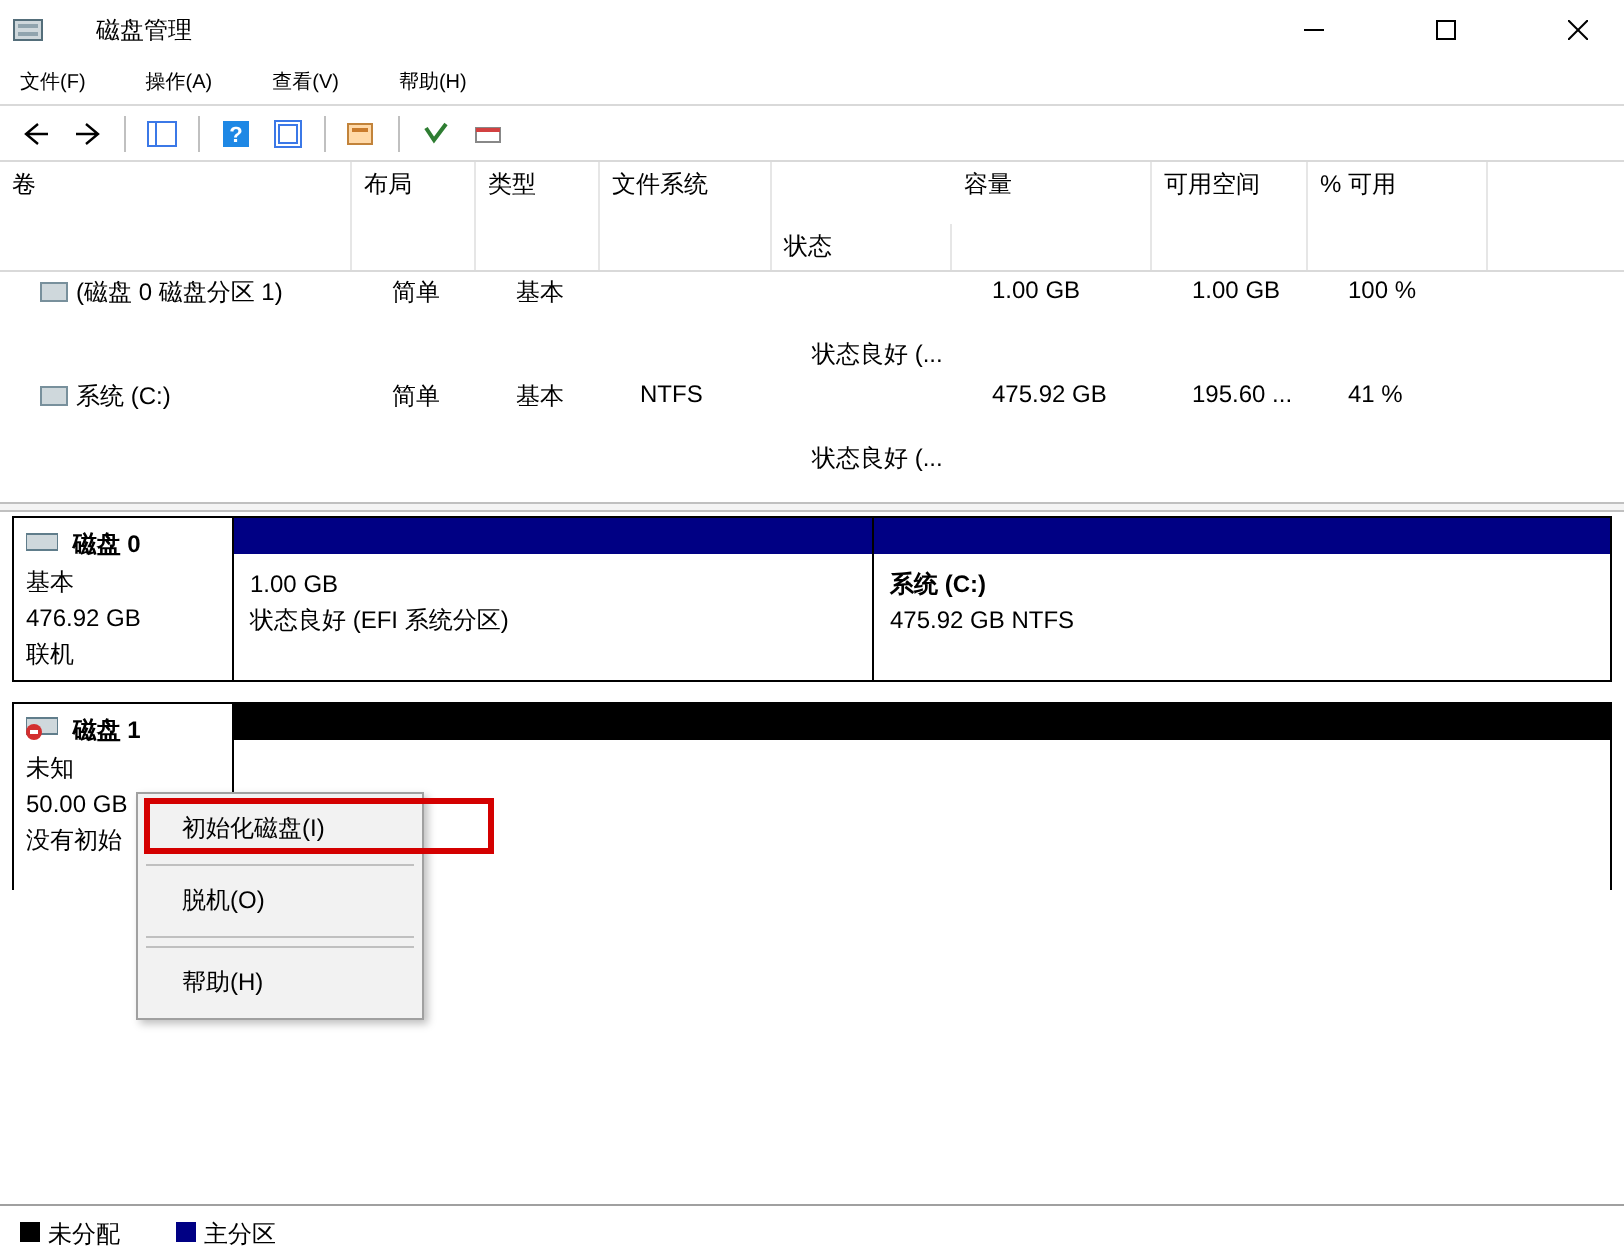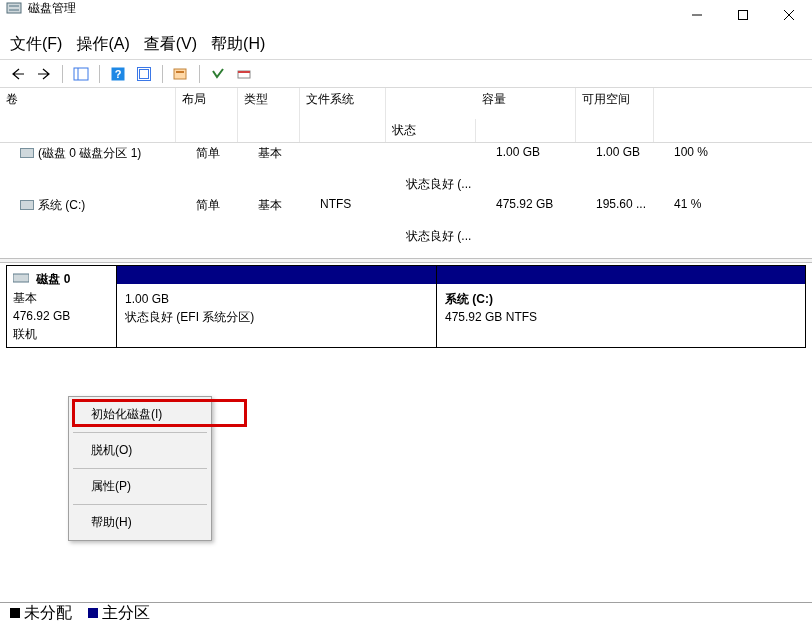--- a/index.html
+++ b/index.html
@@ -16,9 +16,11 @@
   }
   .titlebar {
     display: flex;
+    align-items: center;
     height: 30px;
     padding: 0 0 0 6px;
     background: #fff;
+    gap: 20px;
   }
   .titlebar .app-icon {
     width: 16px; height: 16px;

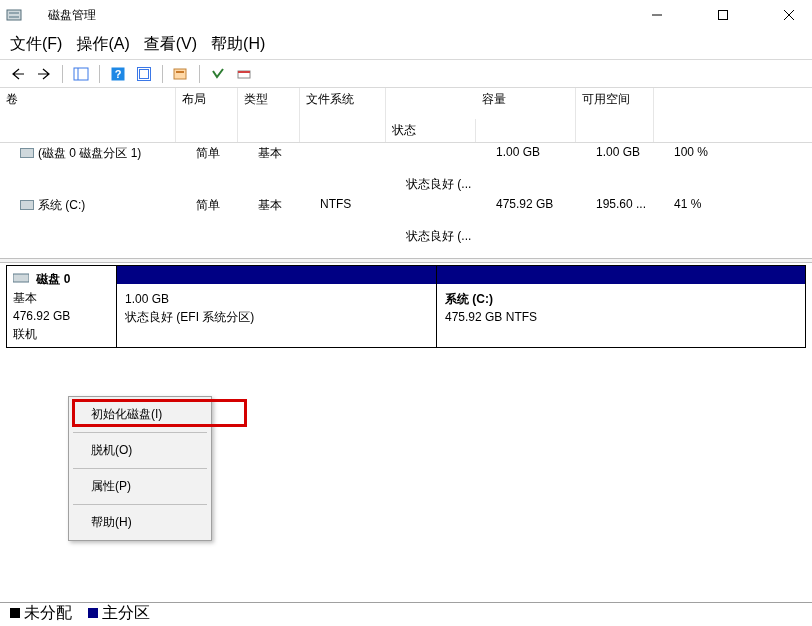--- a/index.html
+++ b/index.html
@@ -36,10 +36,10 @@
   }
   .menubar {
     display: flex;
-    gap: 14px;
+    gap: 30px;
     padding: 4px 10px;
     border-bottom: 1px solid #d9d9d9;
-    font-size: 16px;
+    font-size: 10px;
     align-items: center;
   }
   .menubar span { }

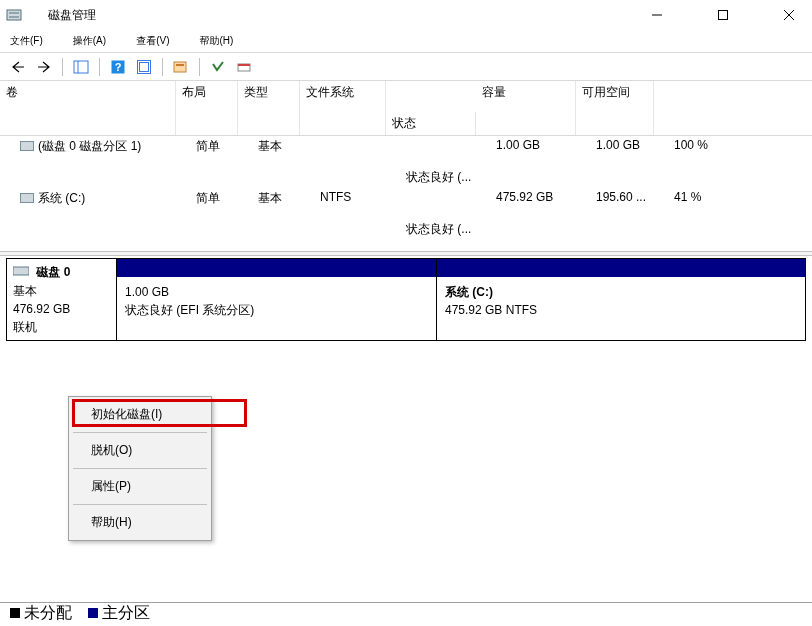--- a/index.html
+++ b/index.html
@@ -295,6 +295,7 @@
     <div class="col col-status">状态</div>
     <div class="col col-capacity">容量</div>
     <div class="col col-free">可用空间</div>
+    <div class="col col-pct">% 可用</div>
   </div>
   <div class="table-body">
     <div class="row">

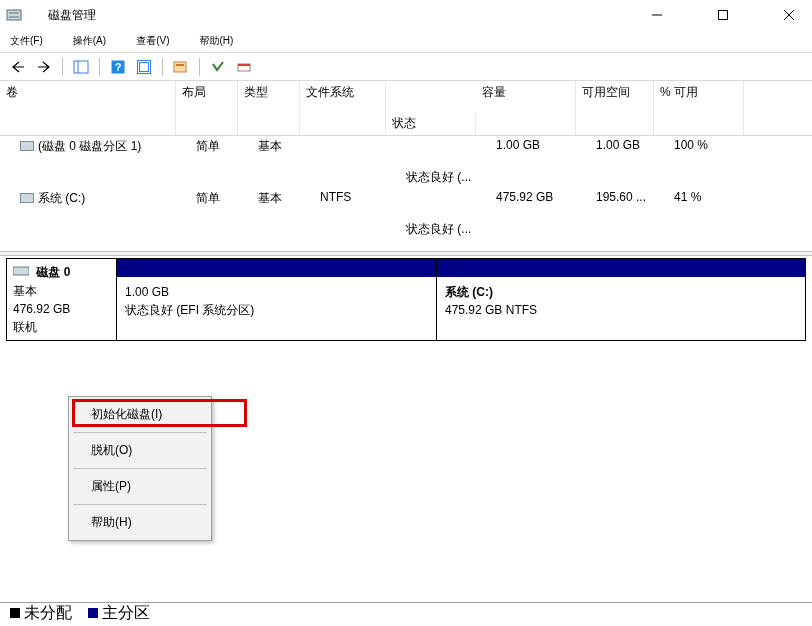--- a/index.html
+++ b/index.html
@@ -357,6 +357,29 @@
     </div>
   </div>
 
+  <div class="disk-block cut" style="height:94px;">
+    <div class="disk-label">
+      <div>
+        <span class="dicon">
+          <svg width="16" height="14">
+              <rect x="0" y="3" width="16" height="8" fill="#cfd8dc" stroke="#607d8b"></rect>
+              <circle cx="4" cy="10" r="4" fill="#d32f2f"></circle>
+              <rect x="2" y="9" width="4" height="2" fill="#fff"></rect>
+            </svg>
+        </span>
+        <b>磁盘 1</b>
+      </div>
+      <div>未知</div>
+      <div><span>50.00 GB</span></div>
+      <div>没有初始</div>
+    </div>
+    <div class="disk-parts">
+      <div class="part unalloc" style="flex:1">
+        <div class="bar"></div>
+        <div class="desc"></div>
+      </div>
+    </div>
+  </div>
 
 </div>
 

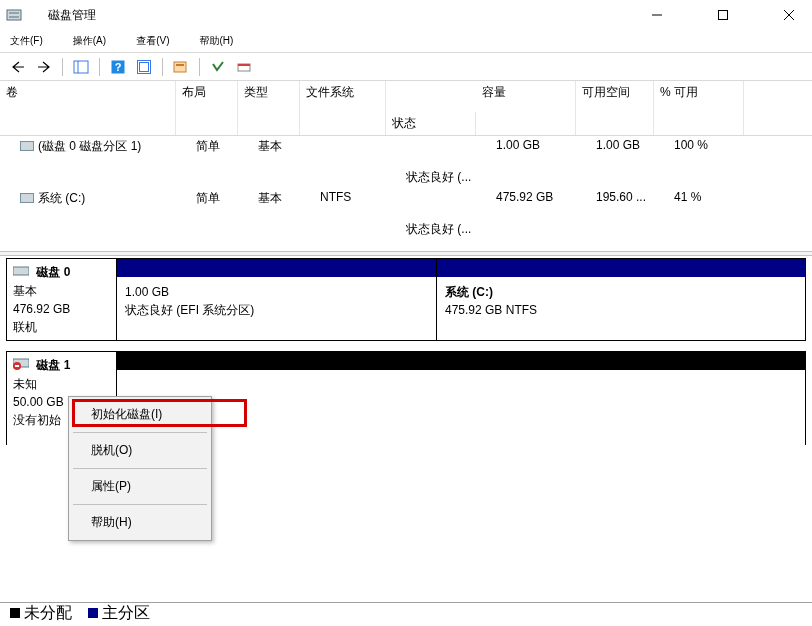--- a/index.html
+++ b/index.html
@@ -388,7 +388,6 @@
   <div class="msep"></div>
   <div class="mi">脱机(O)</div>
   <div class="msep"></div>
-  <div class="mi">属性(P)</div>
   <div class="msep"></div>
   <div class="mi">帮助(H)</div>
 </div>

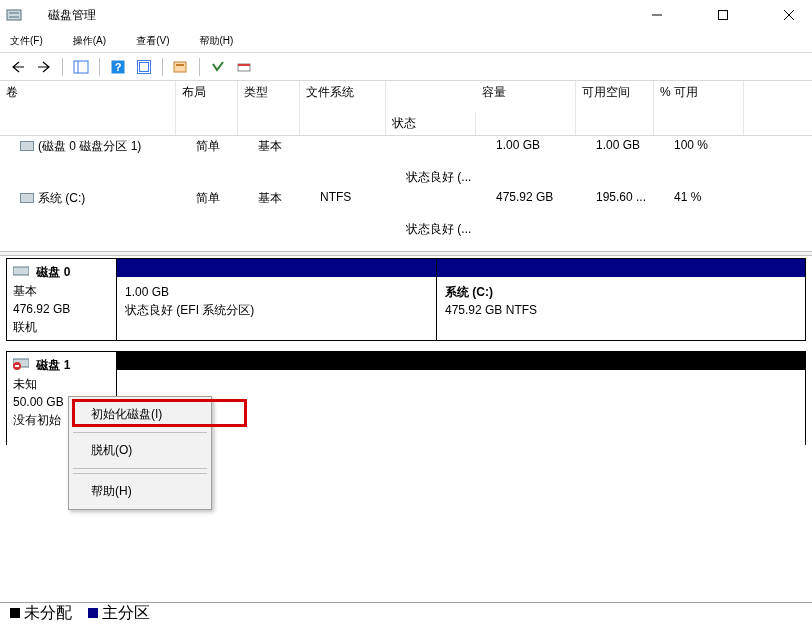--- a/index.html
+++ b/index.html
@@ -178,10 +178,10 @@
     height:24px;
     border-top:1px solid #a0a0a0;
     display:flex;
-    align-items:flex-start;
-    gap:16px;
+    align-items:flex-end;
+    gap:28px;
     padding:0 10px;
-    font-size:16px;
+    font-size:12px;
     background:#fff;
   }
   .legend .sw { width:10px;height:10px;display:inline-block;margin-right:4px; }

